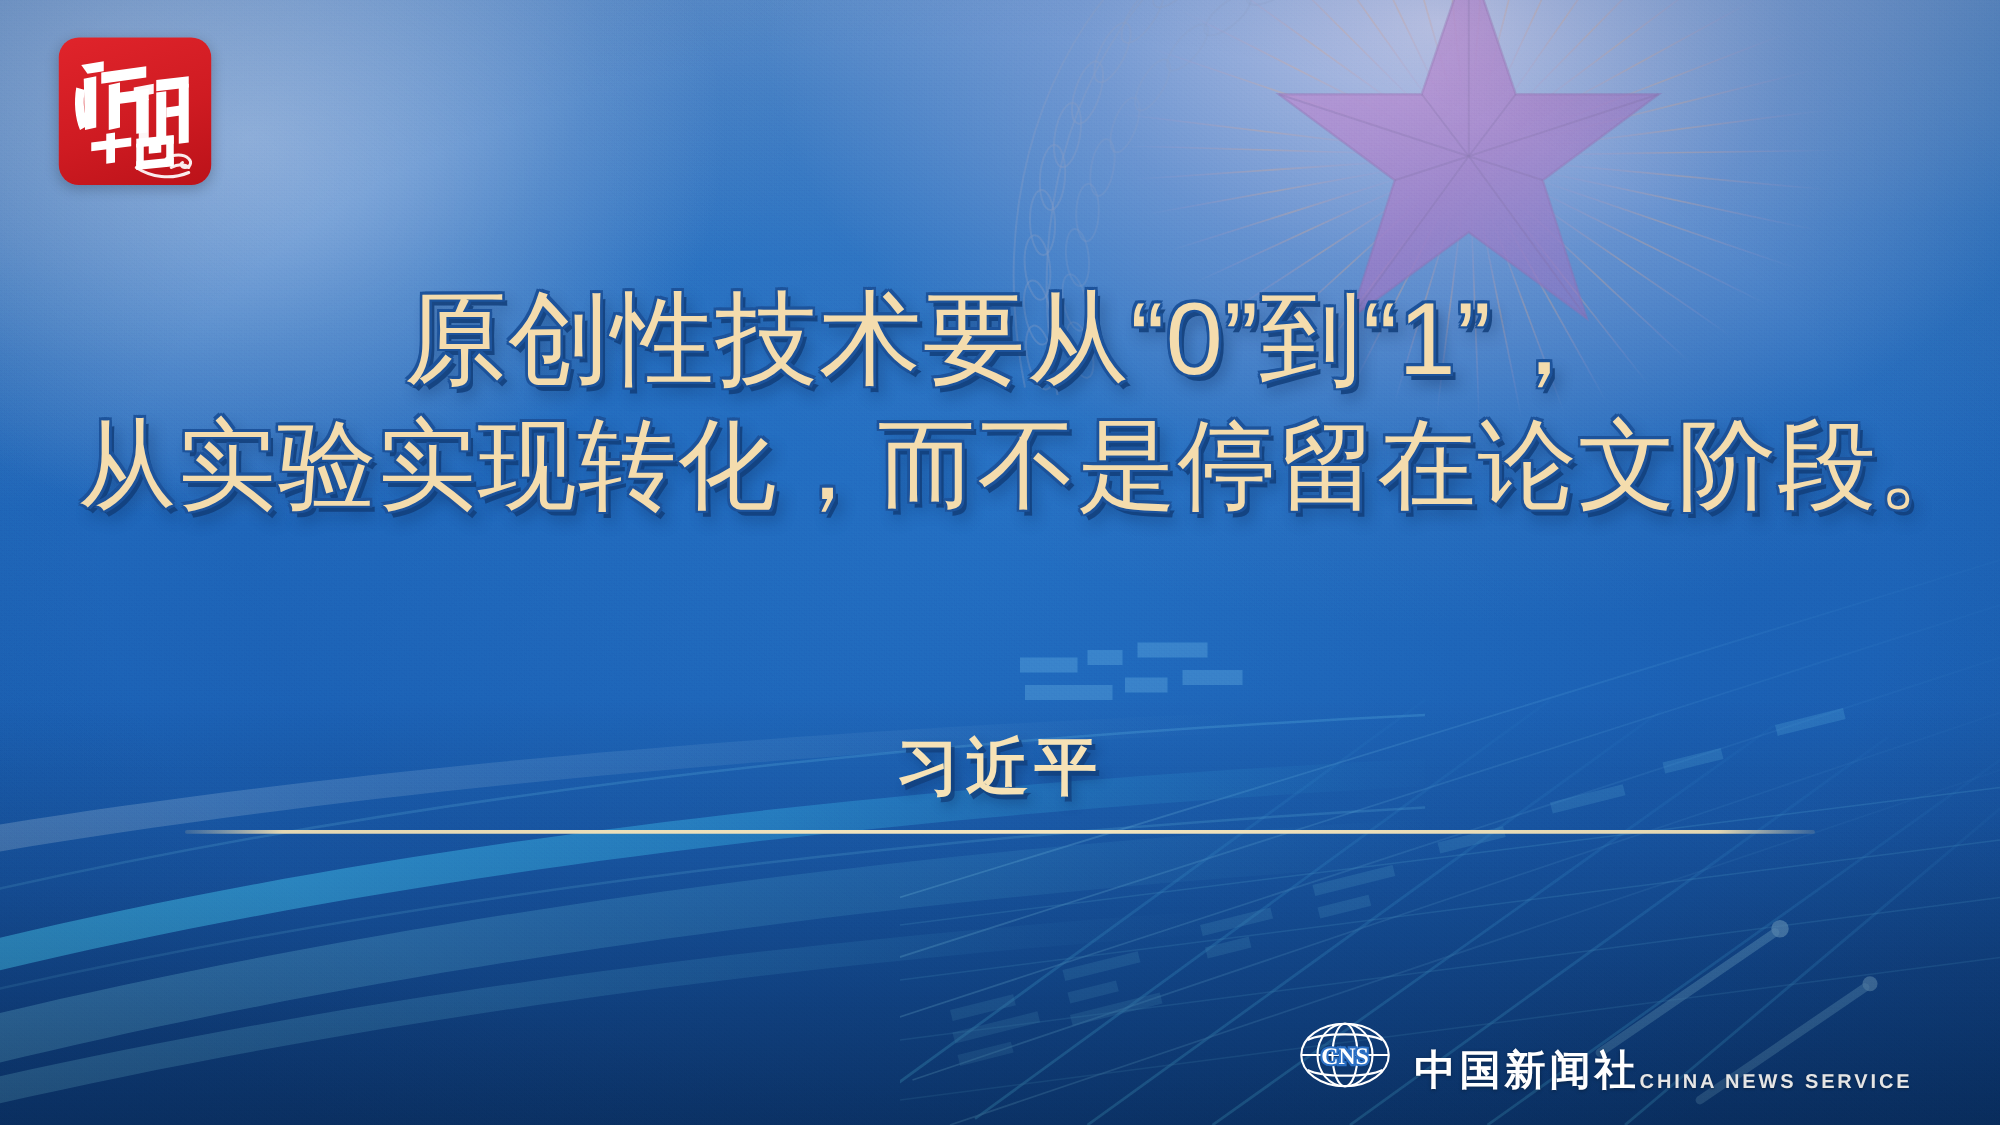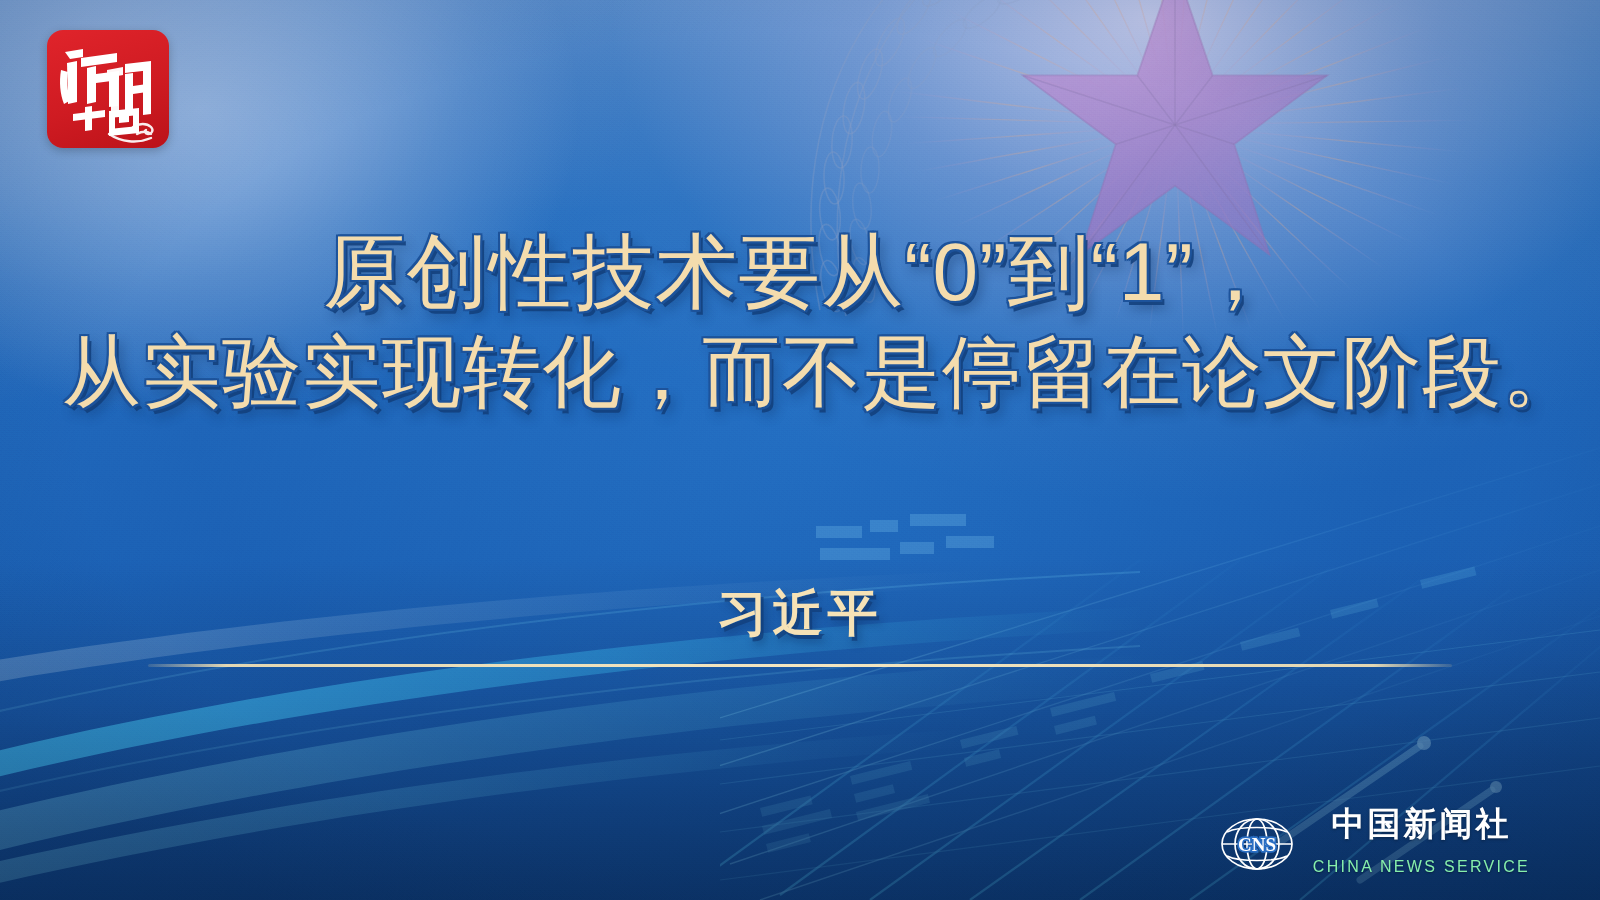--- a/index.html
+++ b/index.html
@@ -200,7 +200,7 @@
   }
   .cns-globe { width: 76px; height: 64px; }
   .cns-globe svg { width: 100%; height: 100%; display: block; }
-  .brand-unit { display: flex; flex-direction: column; align-items: center; }
+  .brand-unit { display: flex; flex-direction: row; align-items: center; }
   .brand-cn {
     color: #ffffff;
     font-family: "Liberation Serif", "DejaVu Serif", serif;

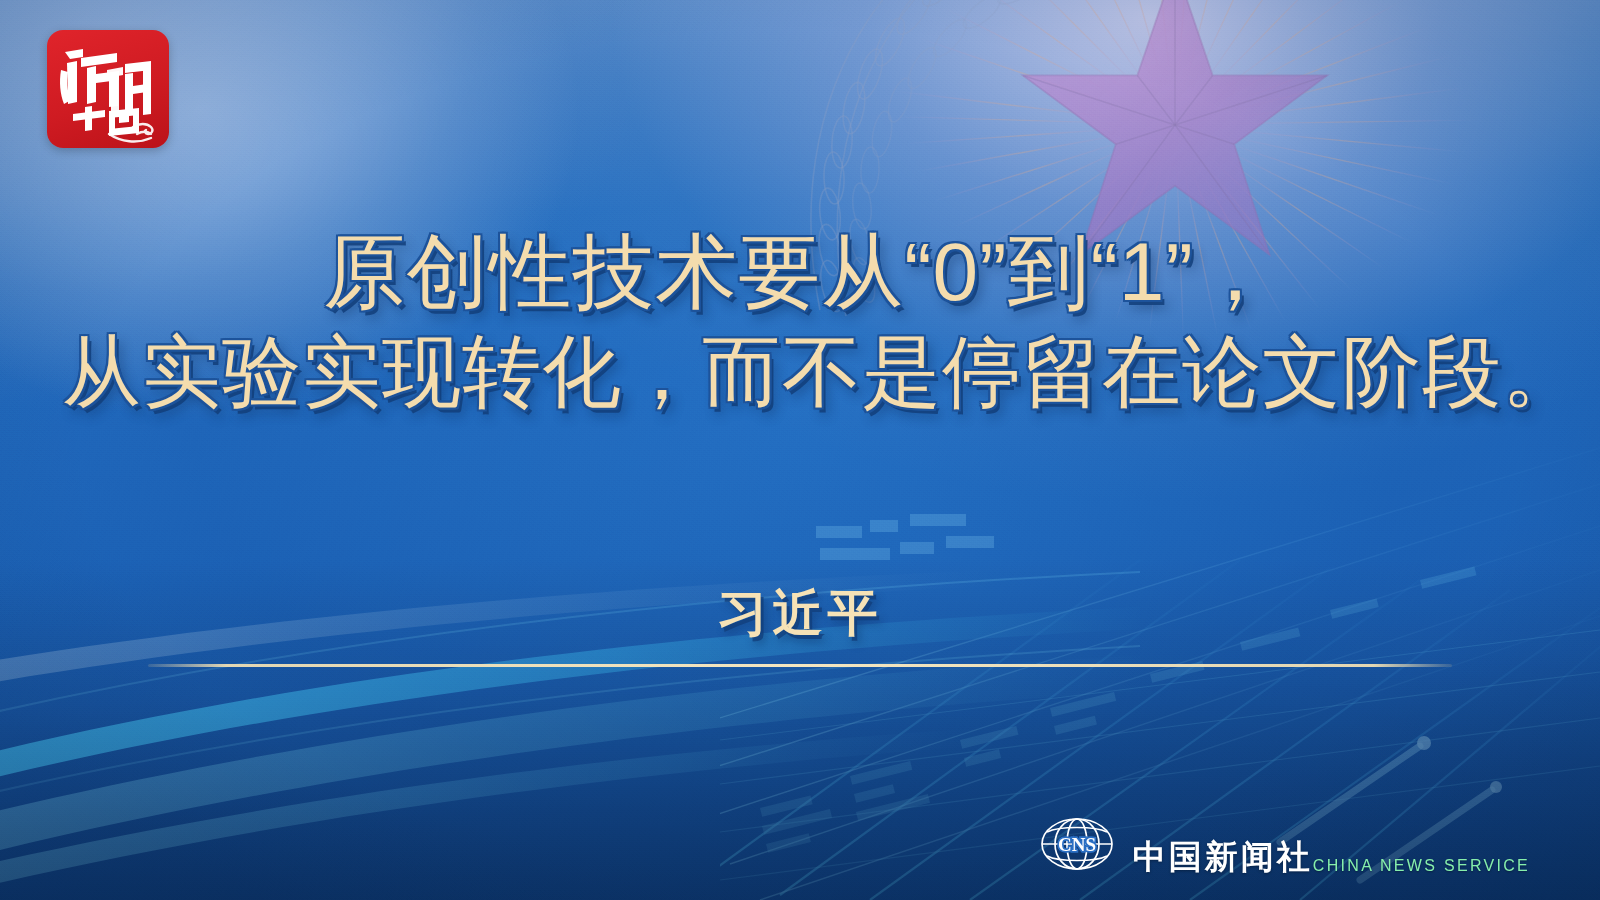--- a/index.html
+++ b/index.html
@@ -211,9 +211,9 @@
     text-shadow: 0 1px 3px rgba(0,0,0,.35);
   }
   .brand-en {
-    color: #86efac;
+    color: #e5e5e5;
     font-size: 16px;
-    font-weight: 400;
+    font-weight: 700;
     letter-spacing: 2.3px;
     margin-top: 15px;
     text-shadow: 0 1px 2px rgba(0,0,0,.35);

